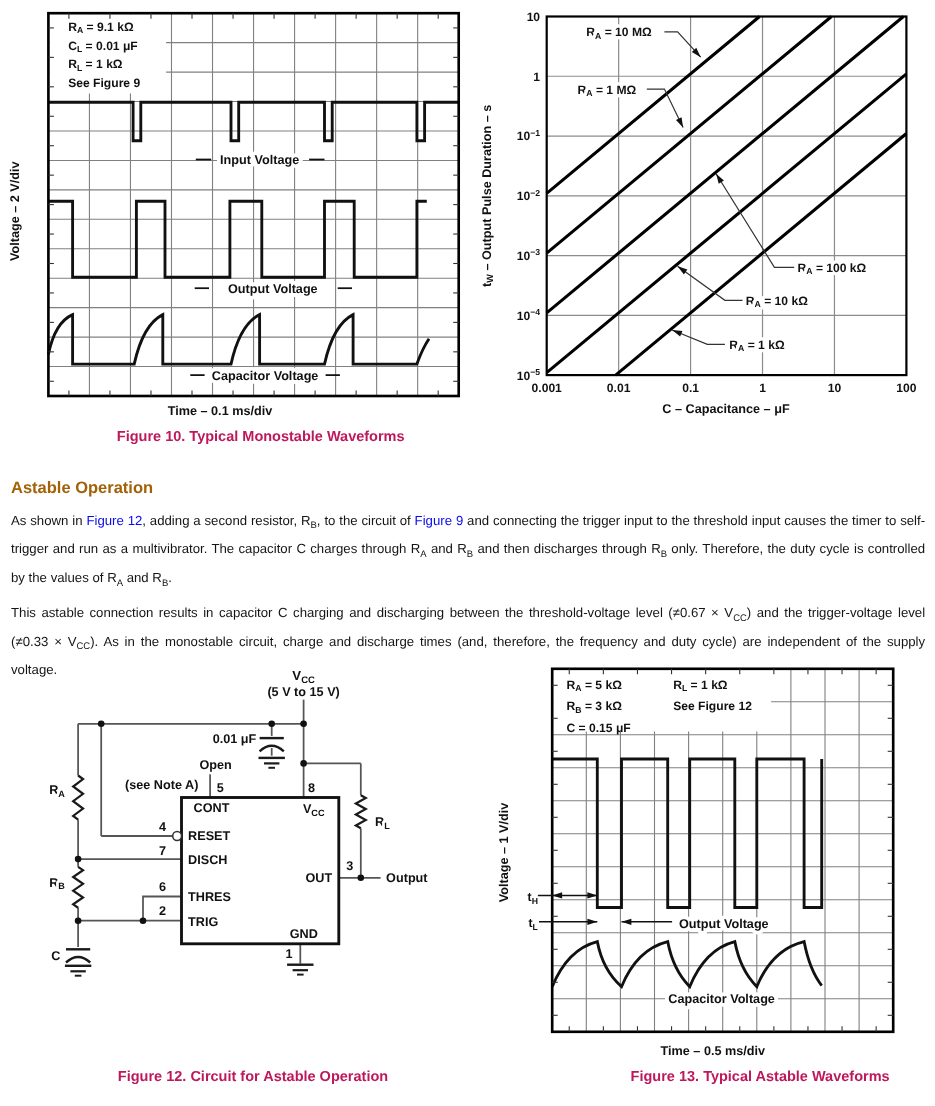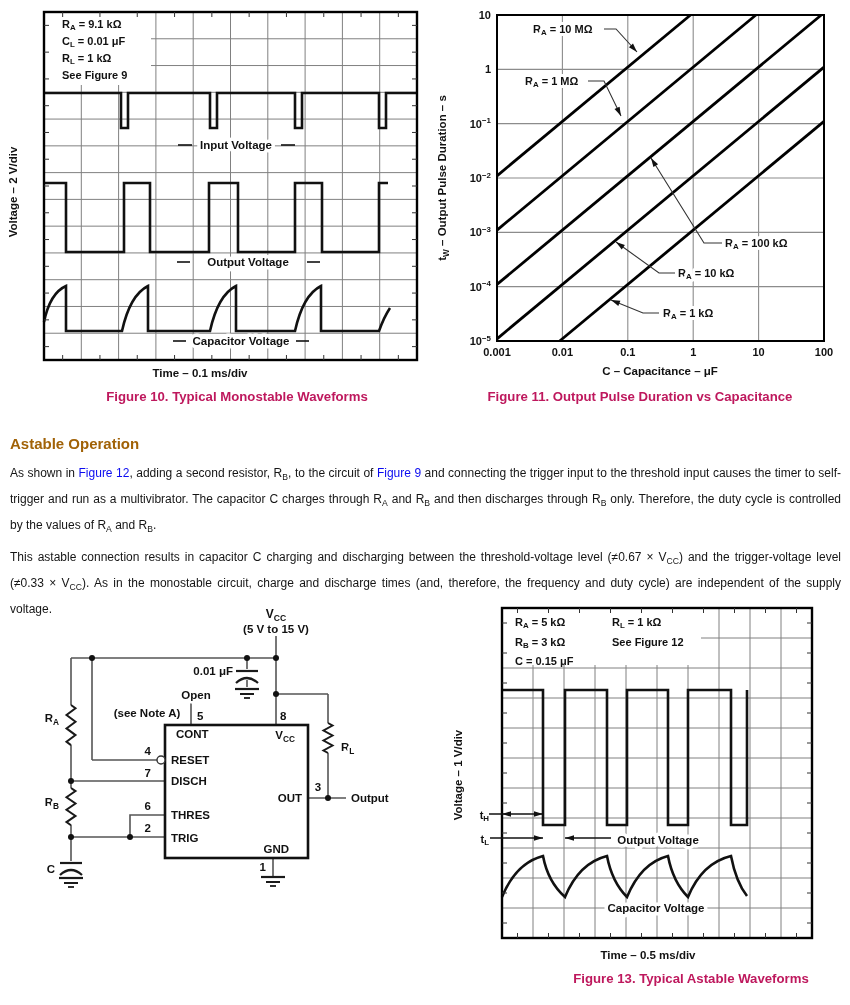--- a/index.html
+++ b/index.html
@@ -319,7 +319,6 @@
     </svg>
 
   <div class="caption" style="left:17px;top:389px;width:440px;">Figure 10. Typical Monostable Waveforms</div>
-  <div class="caption" style="left:430px;top:389px;width:420px;">Figure 11. Output Pulse Duration vs Capacitance</div>
 
   <div class="heading">Astable Operation</div>
 

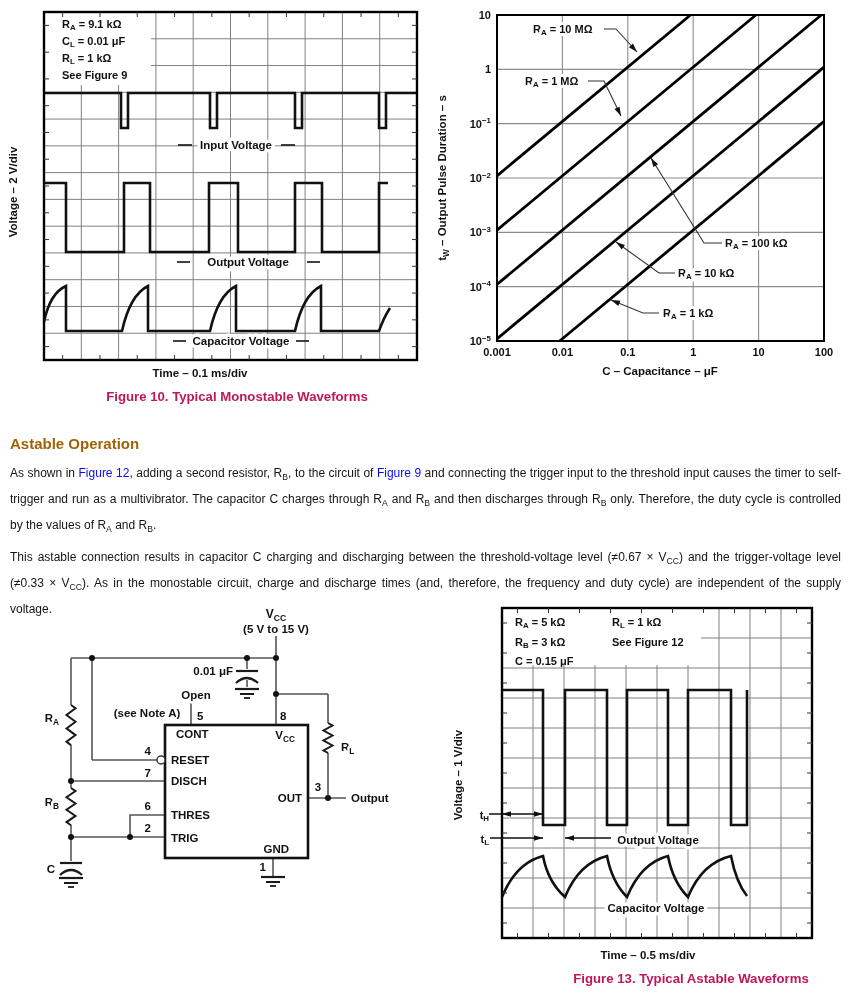--- a/index.html
+++ b/index.html
@@ -326,6 +326,7 @@
   <div class="body-text" style="top:547px;" id="para2"><span>This astable connection results in capacitor C charging and discharging between the threshold-voltage level (≠0.67 × V<sub>CC</sub>) and the trigger-voltage level (≠0.33 × V<sub>CC</sub>). As in the monostable circuit, charge and discharge times (and, therefore, the frequency and duty cycle) are independent of the supply voltage.</span></div>
 
 
+  <div class="caption" style="left:15px;top:971px;width:430px;">Figure 12. Circuit for Astable Operation</div>
   <div class="caption" style="left:491px;top:971px;width:400px;">Figure 13. Typical Astable Waveforms</div>
 </div>
 

